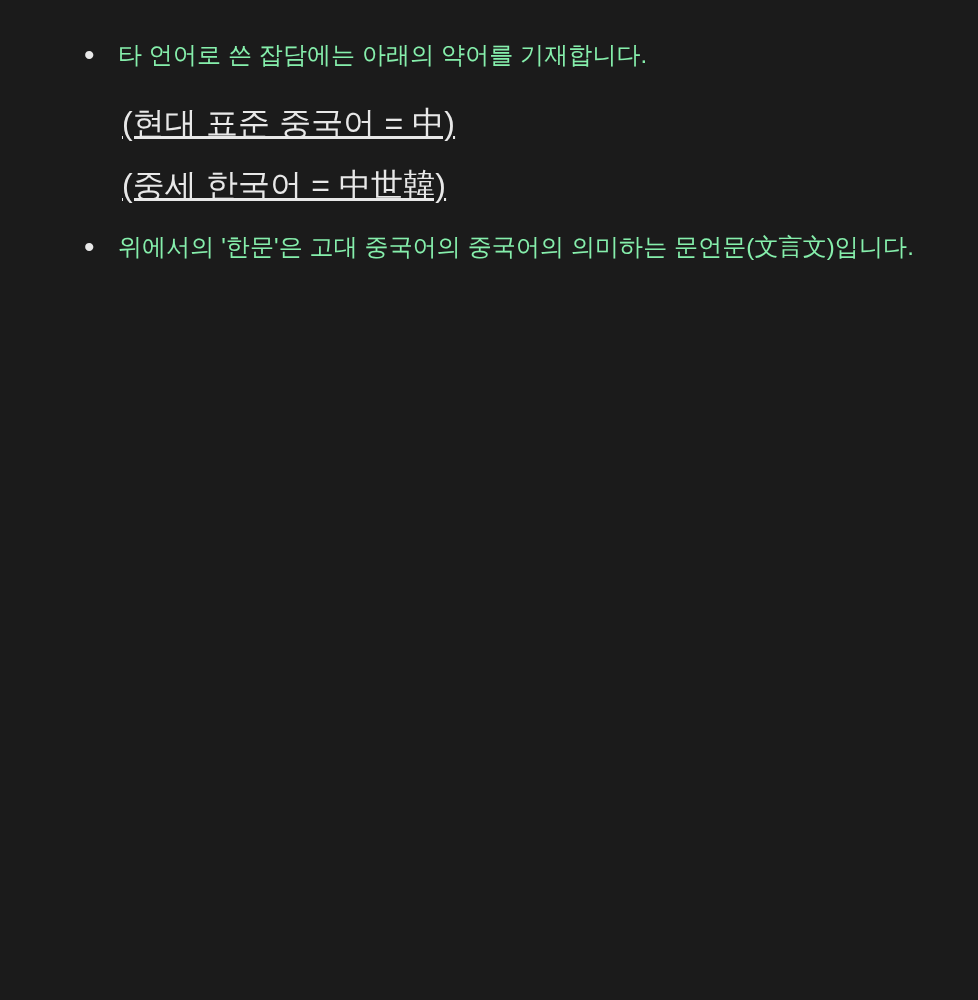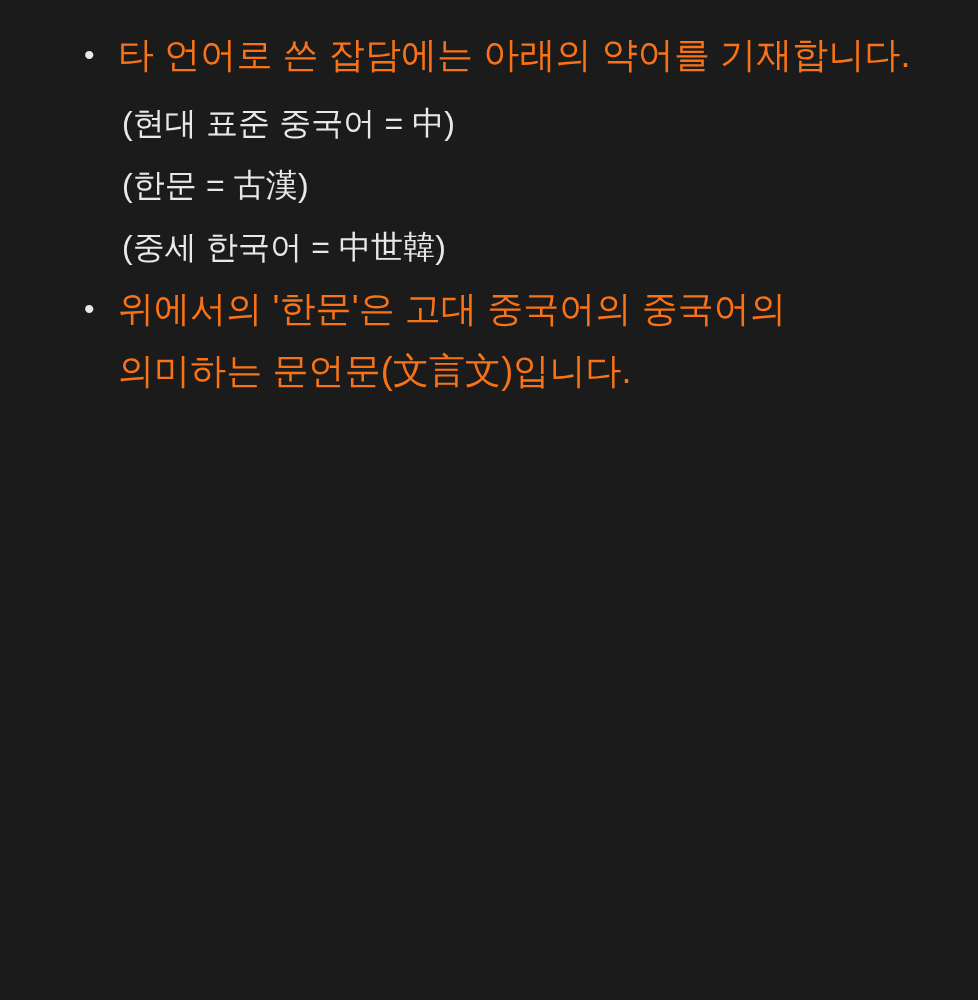--- a/index.html
+++ b/index.html
@@ -40,9 +40,9 @@
     color: #e8e8e8;
   }
   .para {
-    font-size: 36px;
+    font-size: 24px;
     line-height: 62px;
-    color: #f97316;
+    color: #86efac;
     letter-spacing: 0.1px;
     word-break: keep-all;
     max-width: 800px;

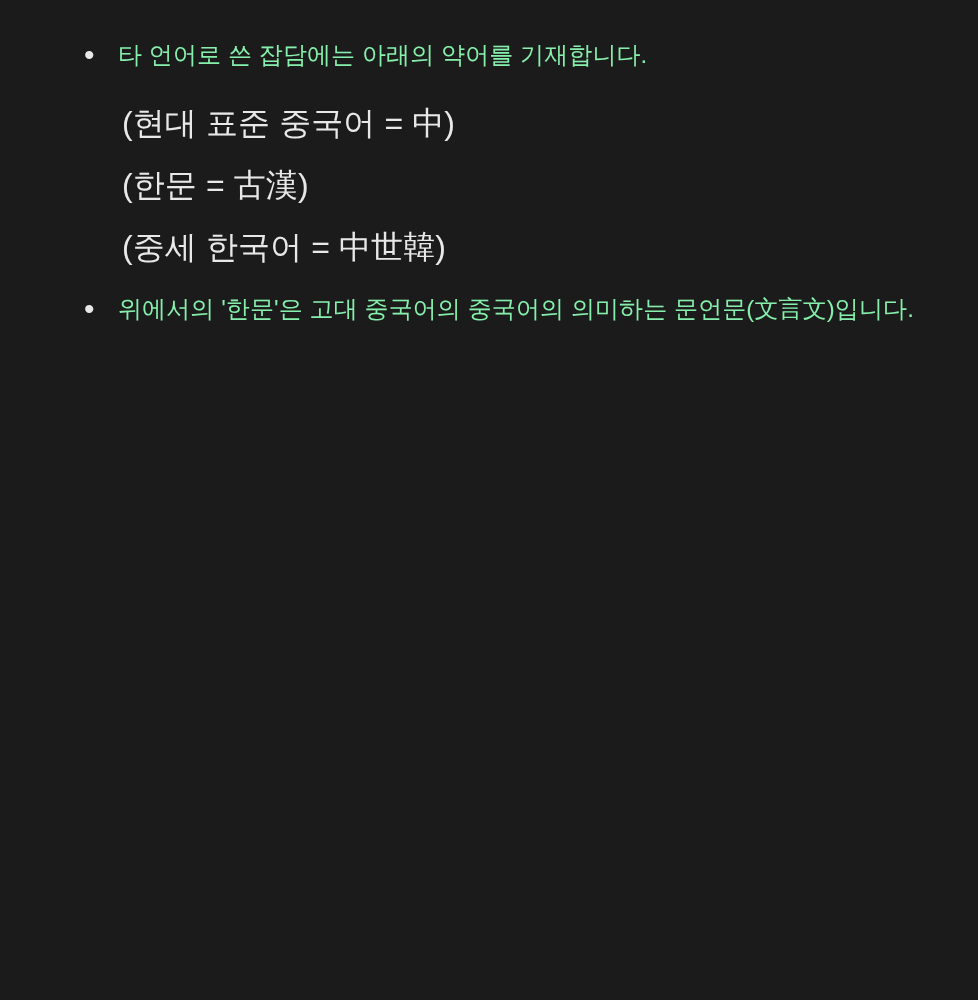--- a/index.html
+++ b/index.html
@@ -56,6 +56,7 @@
   }
   .sub-line.indent-1 {
     padding-left: 62px;
+    text-decoration: underline;
   }
   .sub-line.indent-2 {
     padding-left: 152px;

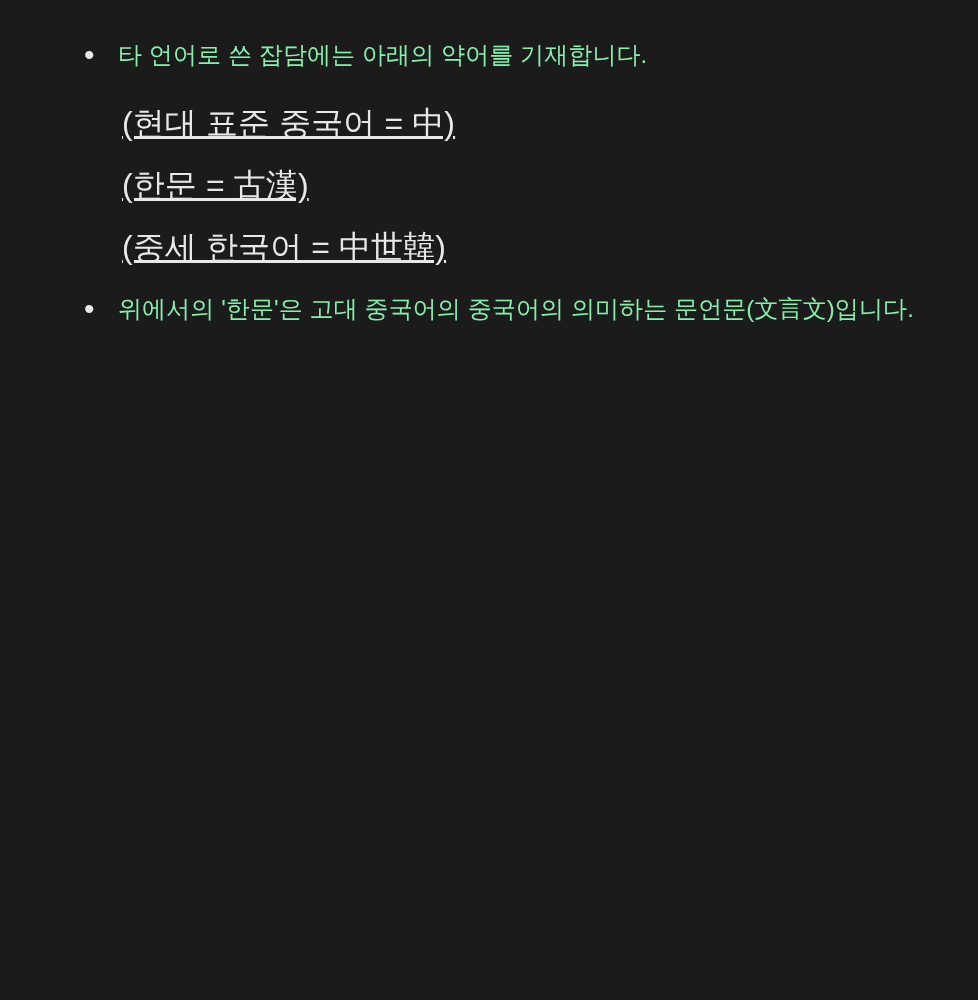--- a/index.html
+++ b/index.html
@@ -74,7 +74,6 @@
     </li>
 
     <div class="sub-line indent-1">(현대 표준 중국어 = 中)</div>
-    <div class="sub-line indent-1">(한문 = 古漢)</div>
     <div class="sub-line indent-1">(중세 한국어 = 中世韓)</div>
 
     <li class="bullet-item">

